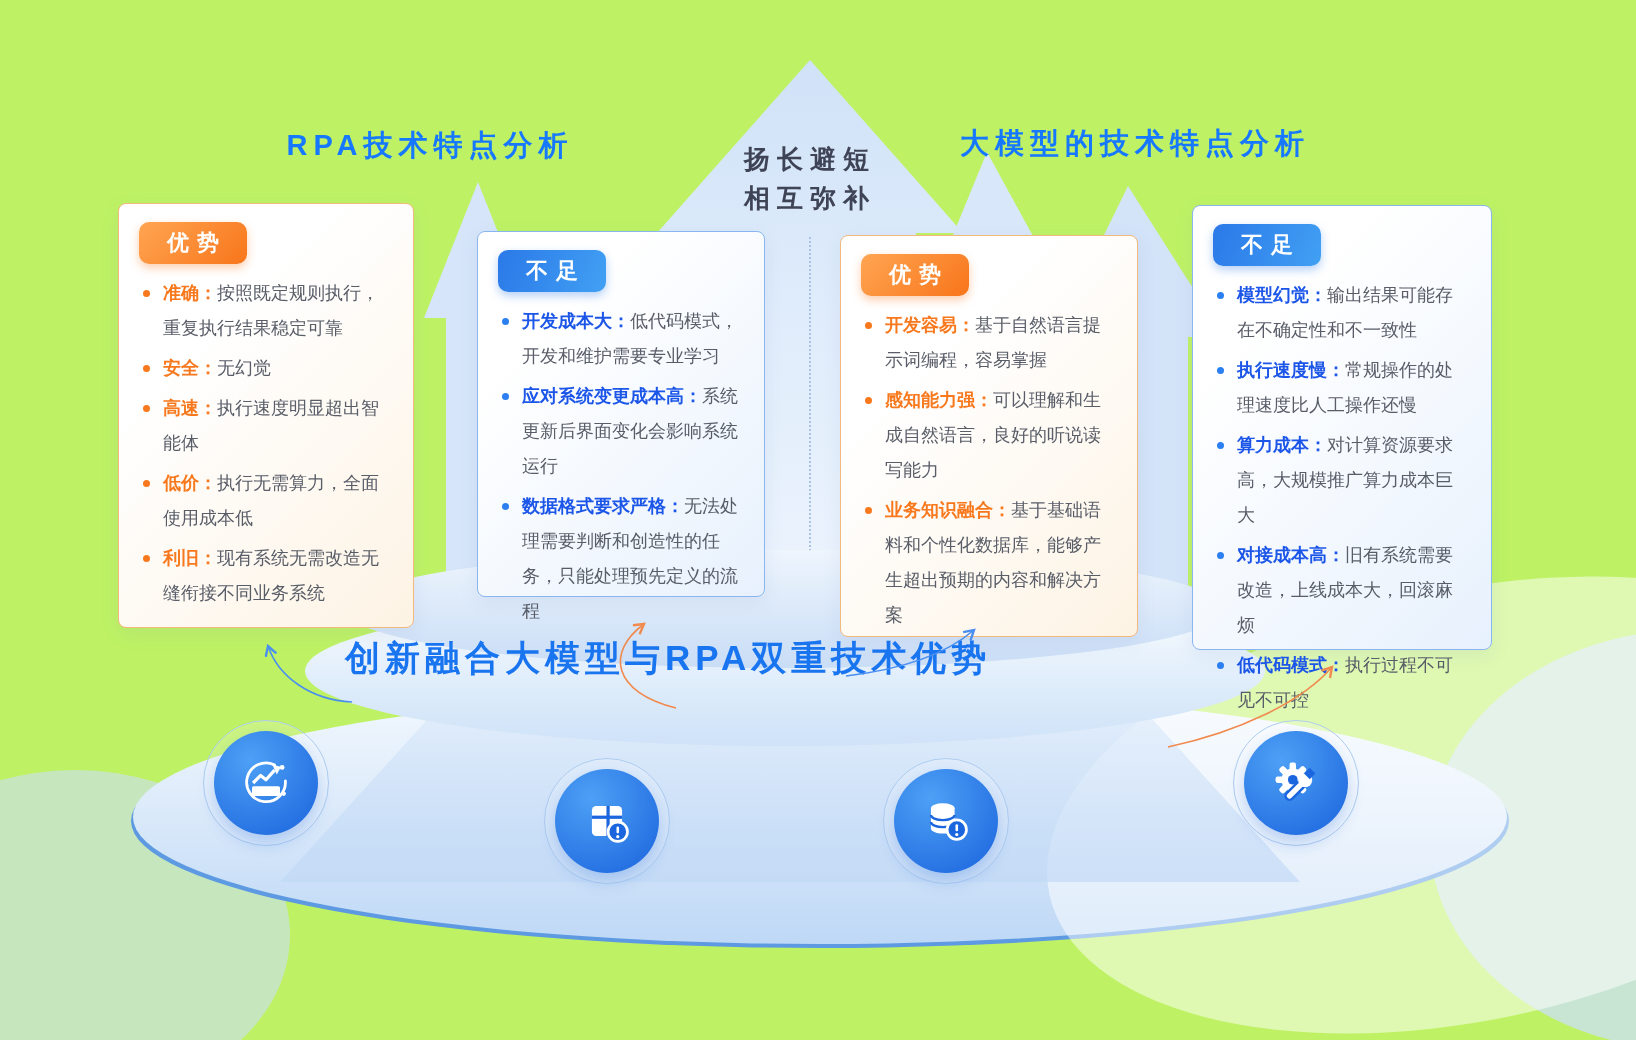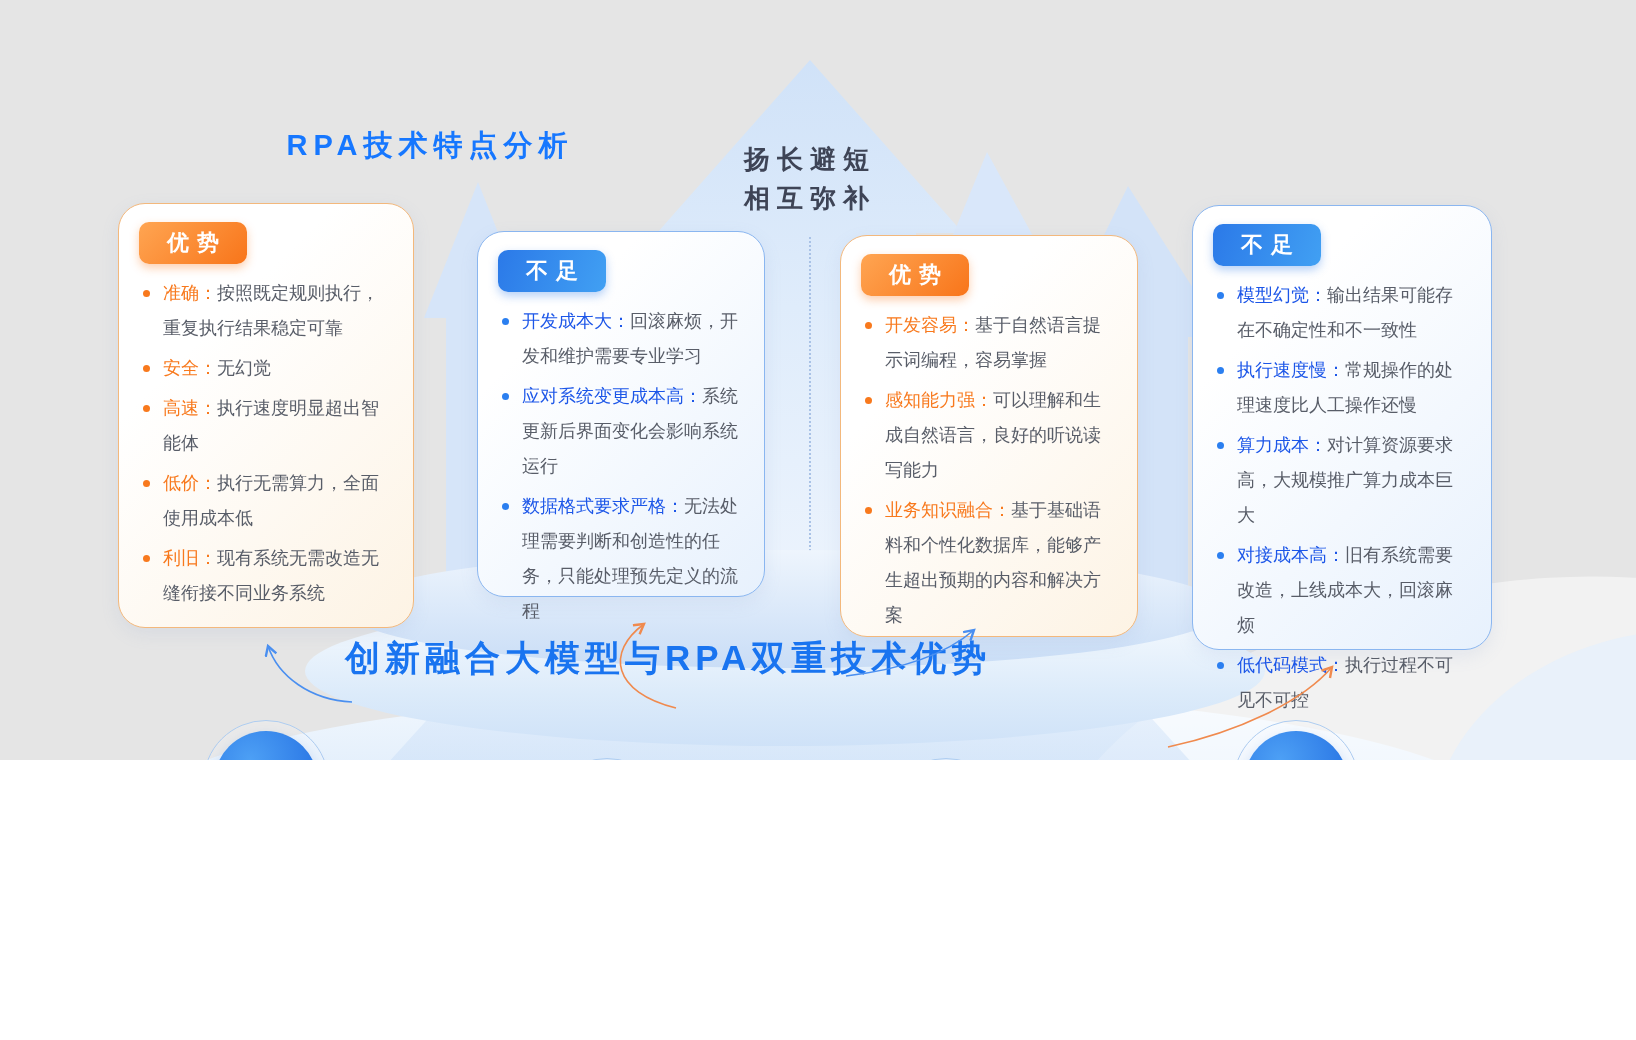--- a/index.html
+++ b/index.html
@@ -11,7 +11,7 @@
   }
   *{margin:0;padding:0;box-sizing:border-box;}
   body{font-family:"Liberation Sans","DejaVu Sans",sans-serif;background:#fff;}
-  .stage{position:relative;width:1636px;height:760px;background:#e5e5e5;overflow:hidden;}
+  .stage{position:relative;width:1636px;height:1040px;background:#bef264;overflow:hidden;}
 
   
   .bg-arrow{position:absolute;z-index:1;}

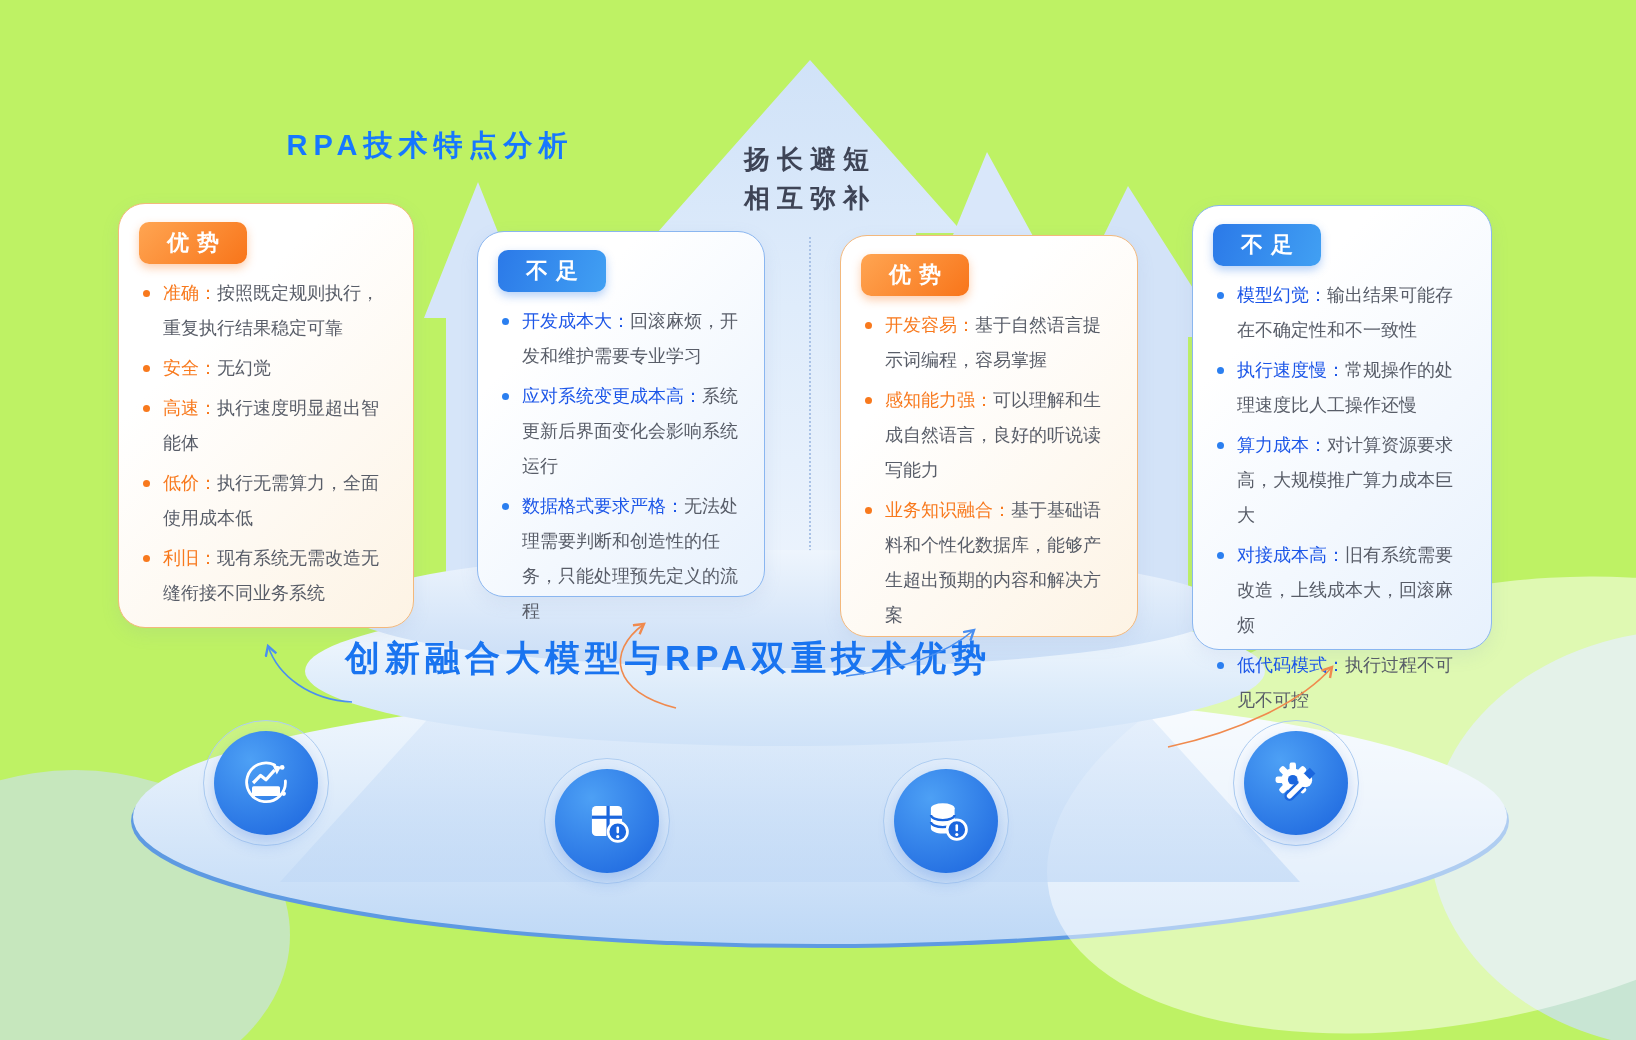--- a/index.html
+++ b/index.html
@@ -122,6 +122,7 @@
   <div class="divider"></div>
 
   <div class="side-title title-left">RPA技术特点分析</div>
+  <div class="side-title title-right">大模型的技术特点分析</div>
   <div class="center-title">
     <div>扬长避短</div>
     <div>相互弥补</div>

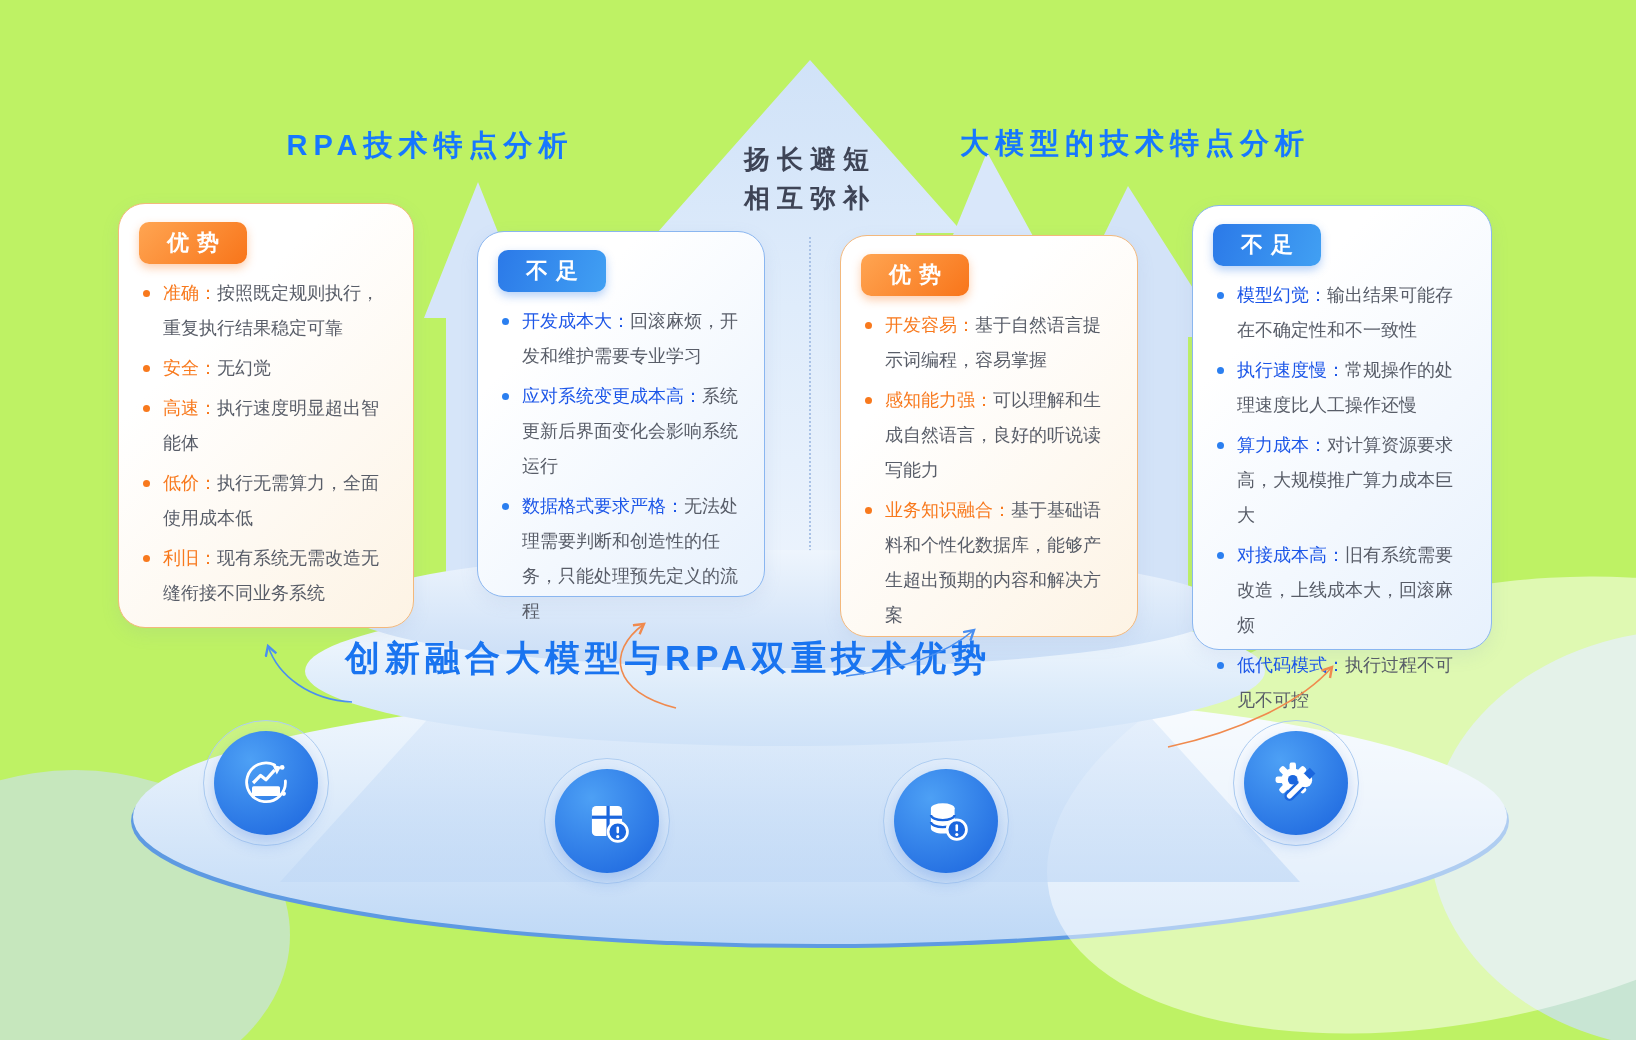--- a/index.html
+++ b/index.html
@@ -60,7 +60,7 @@
     font-size:26px;font-weight:bold;letter-spacing:7px;color:var(--text-dark);line-height:39px;}
 
   
-  .card{position:absolute;z-index:6;border-radius:27px;padding:18px 22px 0 20px;
+  .card{position:absolute;z-index:6;border-radius:8px;padding:18px 22px 0 20px;
     box-shadow:0 6px 18px rgba(120,150,200,.12);}
   .card.pros{border:1px solid #f3b87c;background:linear-gradient(135deg,#ffffff 30%,#fdf3e4 100%);}
   .card.cons{border:1px solid #8ab6f0;background:linear-gradient(135deg,#ffffff 25%,#e7f1fd 100%);}

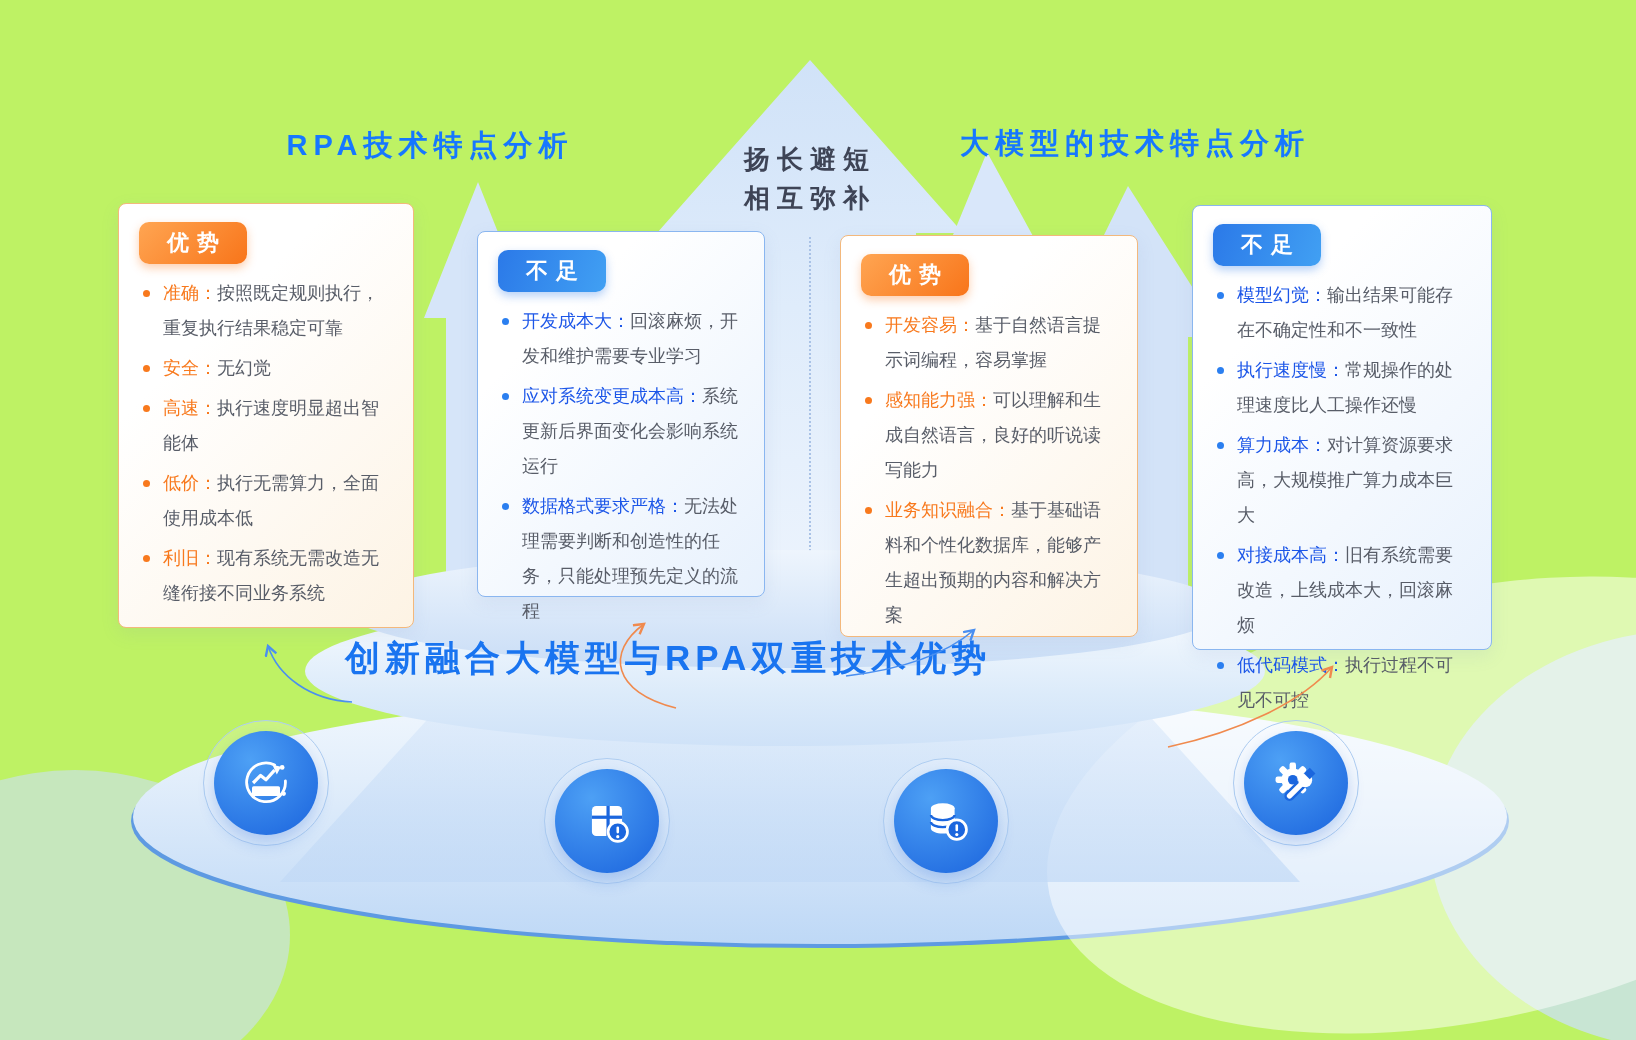--- a/index.html
+++ b/index.html
@@ -80,7 +80,7 @@
   .items li::before{content:"";position:absolute;left:4px;top:14px;width:7px;height:7px;border-radius:50%;}
   .pros .items li::before{background:var(--accent-orange);}
   .cons .items li::before{background:#2b7ff0;}
-  .kw{font-weight:normal;}
+  .kw{font-weight:bold;}
   .pros .kw{color:var(--accent-orange);}
   .cons .kw{color:var(--keyword-blue);}
 

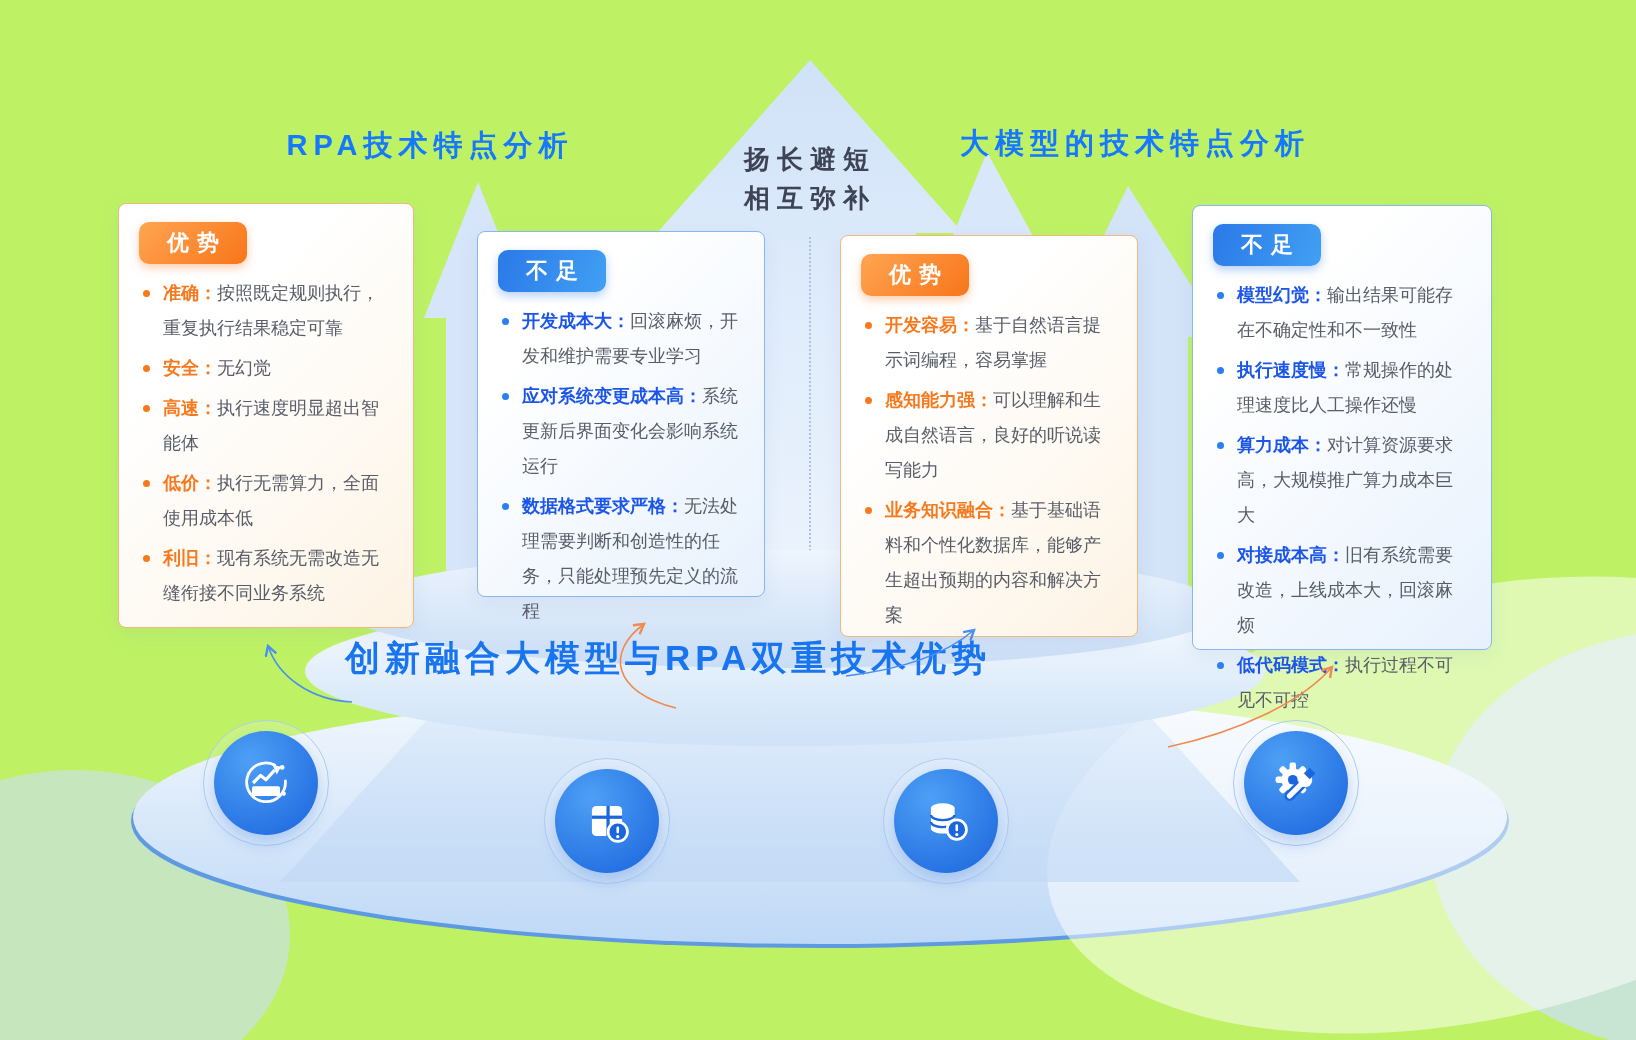--- a/index.html
+++ b/index.html
@@ -142,7 +142,7 @@
   <div class="card card2 cons">
     <div class="badge">不足</div>
     <ul class="items">
-        <li><span class="kw">开发成本大：</span><span class="tx">回滚麻烦，开发和维护需要专业学习</span></li>
+        <li><span class="kw">开发成本大：</span><span class="tx">低代码模式，开发和维护需要专业学习</span></li>
         <li><span class="kw">应对系统变更成本高：</span><span class="tx">系统更新后界面变化会影响系统运行</span></li>
         <li><span class="kw">数据格式要求严格：</span><span class="tx">无法处理需要判断和创造性的任务，只能处理预先定义的流程</span></li>
       </ul>

